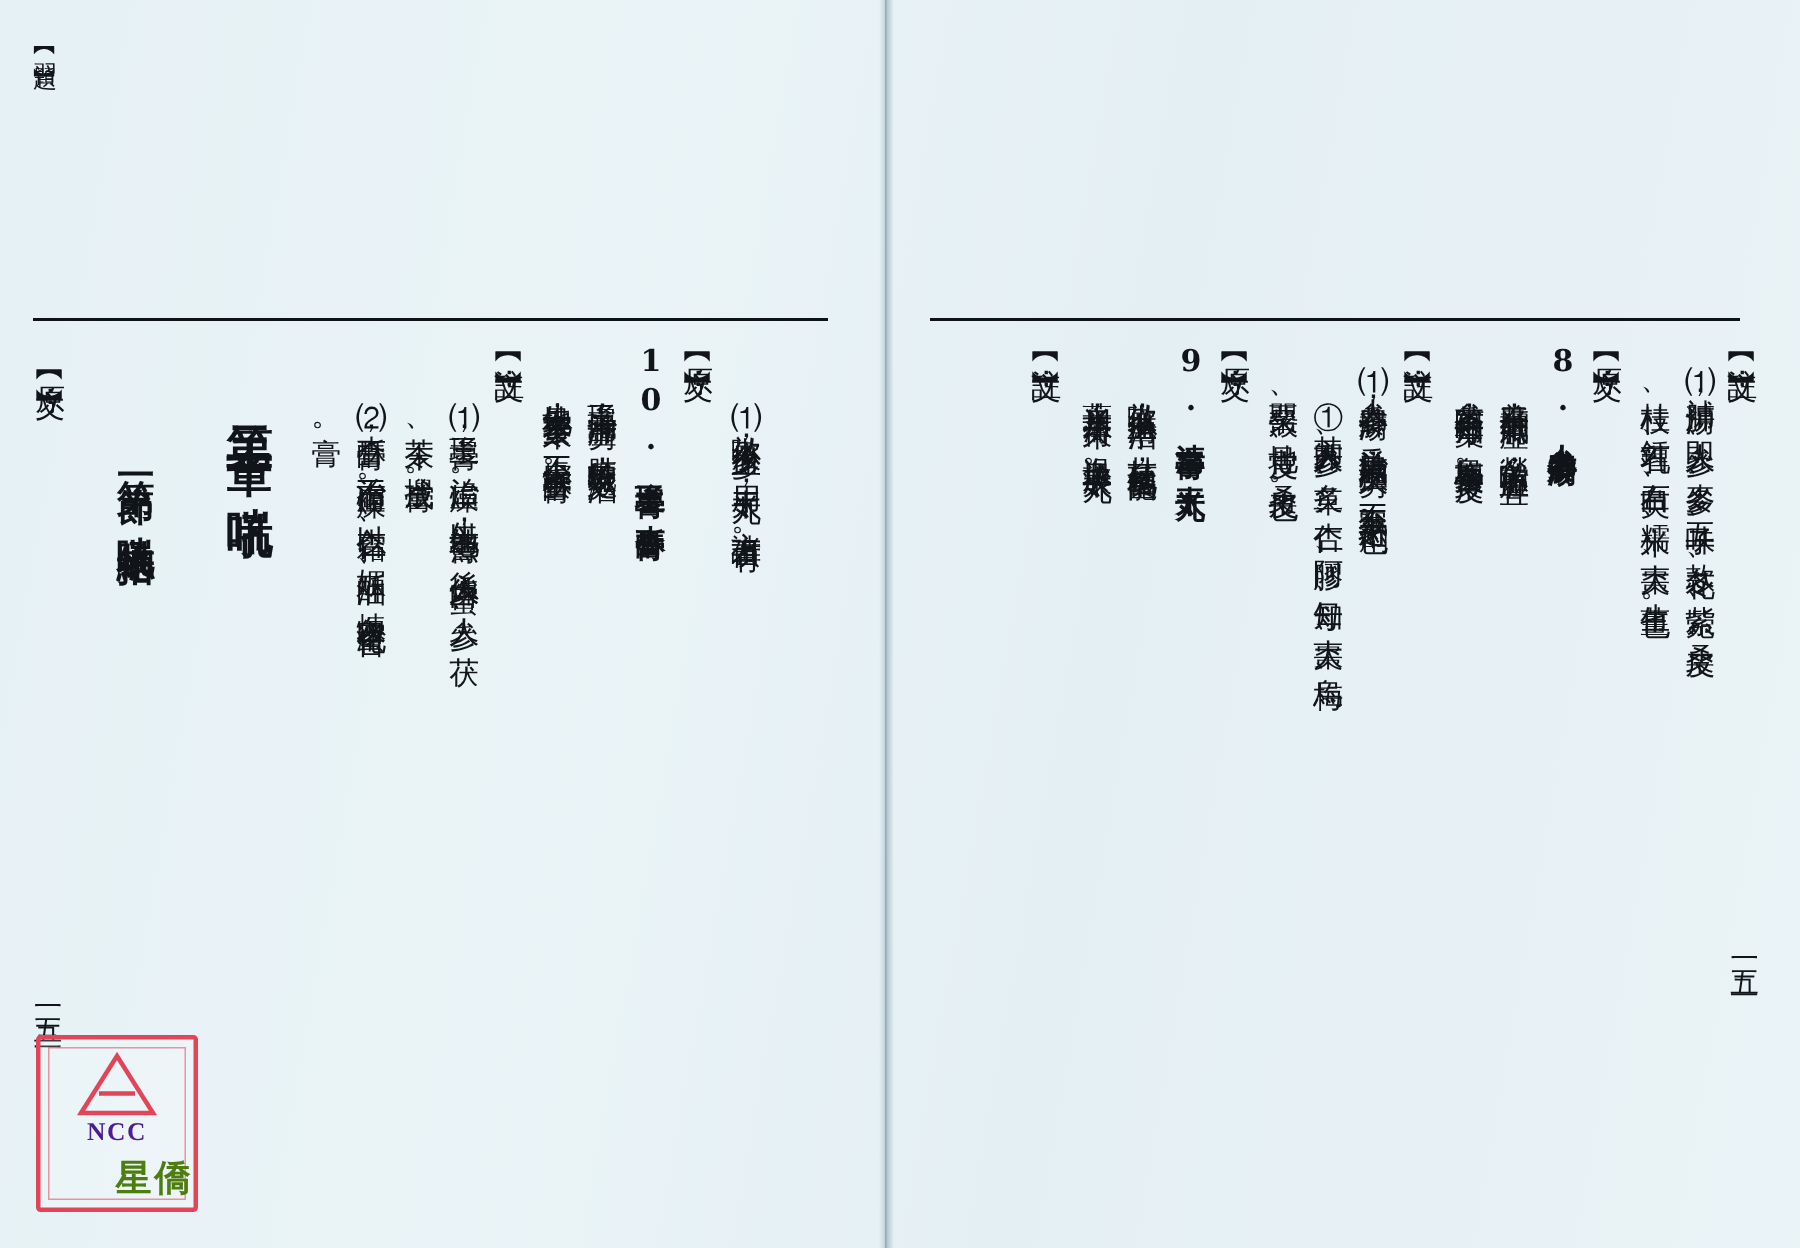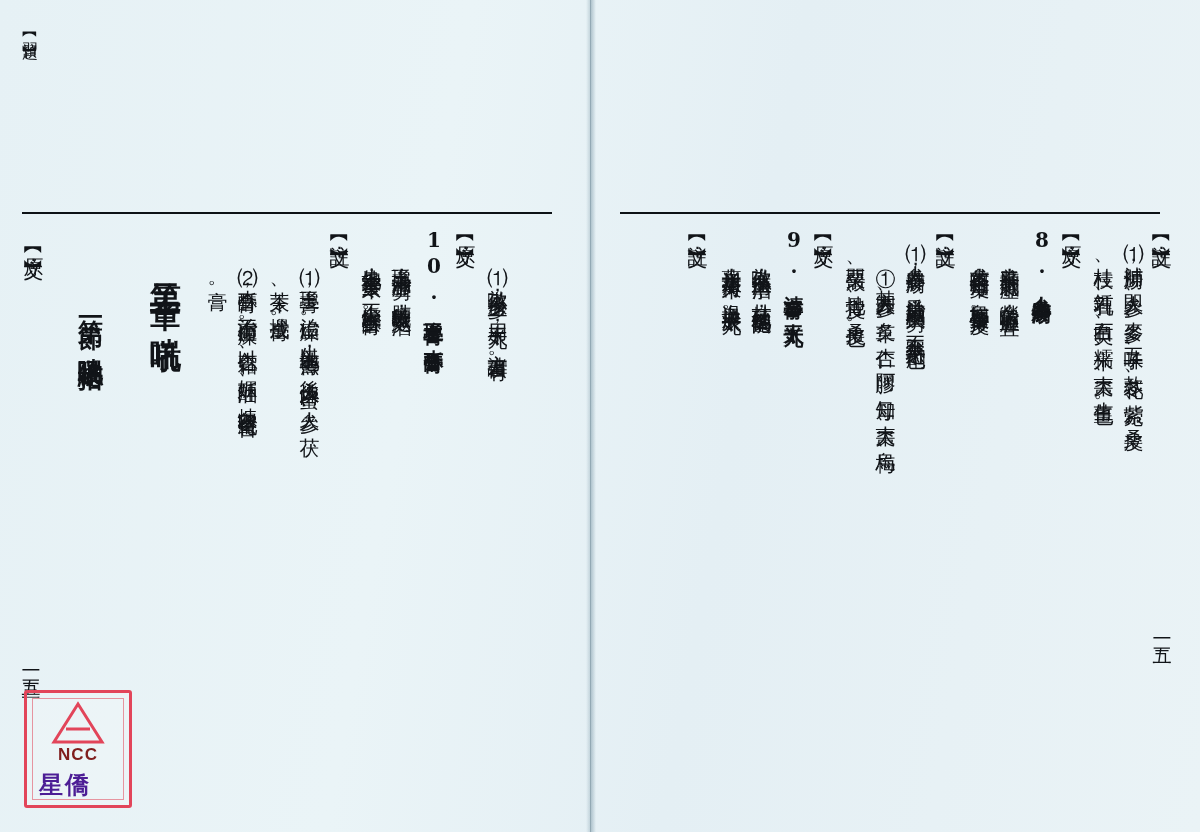--- a/index.html
+++ b/index.html
@@ -93,8 +93,8 @@
     left: 0; right: 0;
     top: 52px;
     text-align: center;
-    color: #7f1d1d;
-    font-family: Liberation Sans, sans-serif;
+    color: #4c1d95;
+    font-family: Liberation Serif, serif;
     font-size: 17px;
     font-weight: bold;
     letter-spacing: 1px;

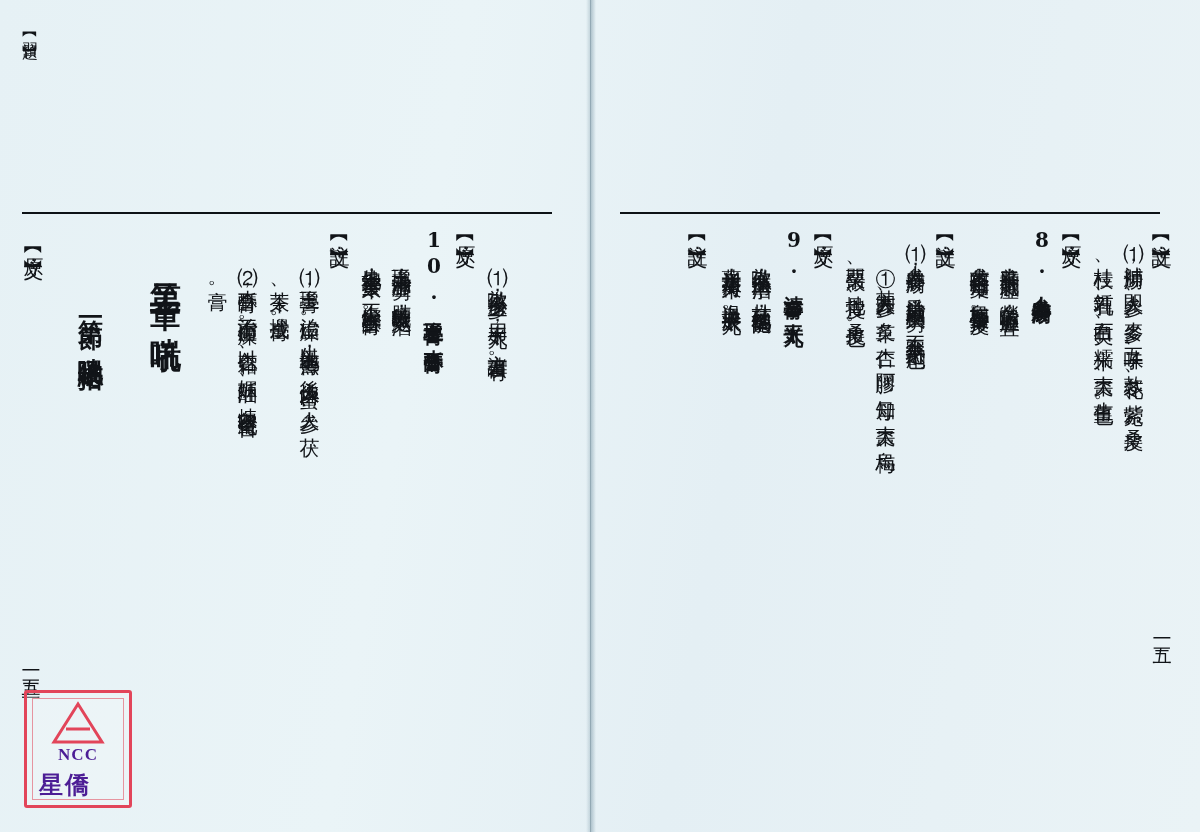--- a/index.html
+++ b/index.html
@@ -103,8 +103,8 @@
     position: absolute;
     left: 0; right: 0;
     top: 76px;
-    text-align: left;
-    color: #4c1d95;
+    text-align: right;
+    color: #4d7c0f;
     font-family: "DejaVu Serif", serif;
     font-size: 24px;
     font-weight: bold;

